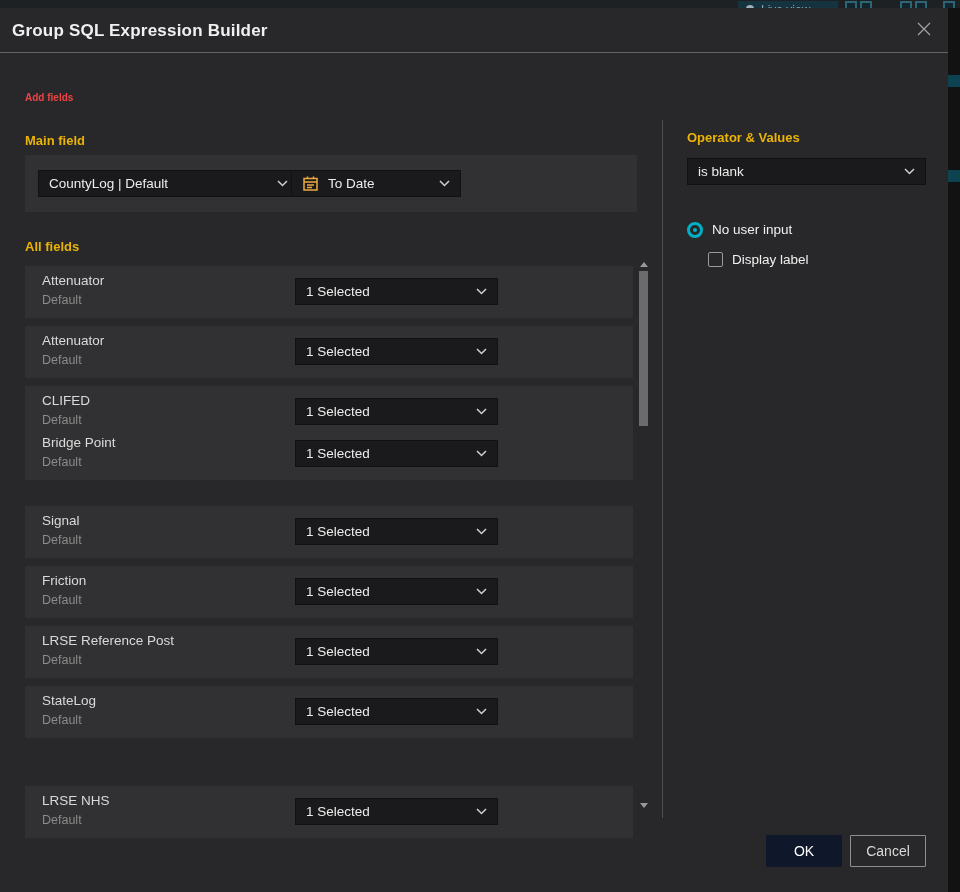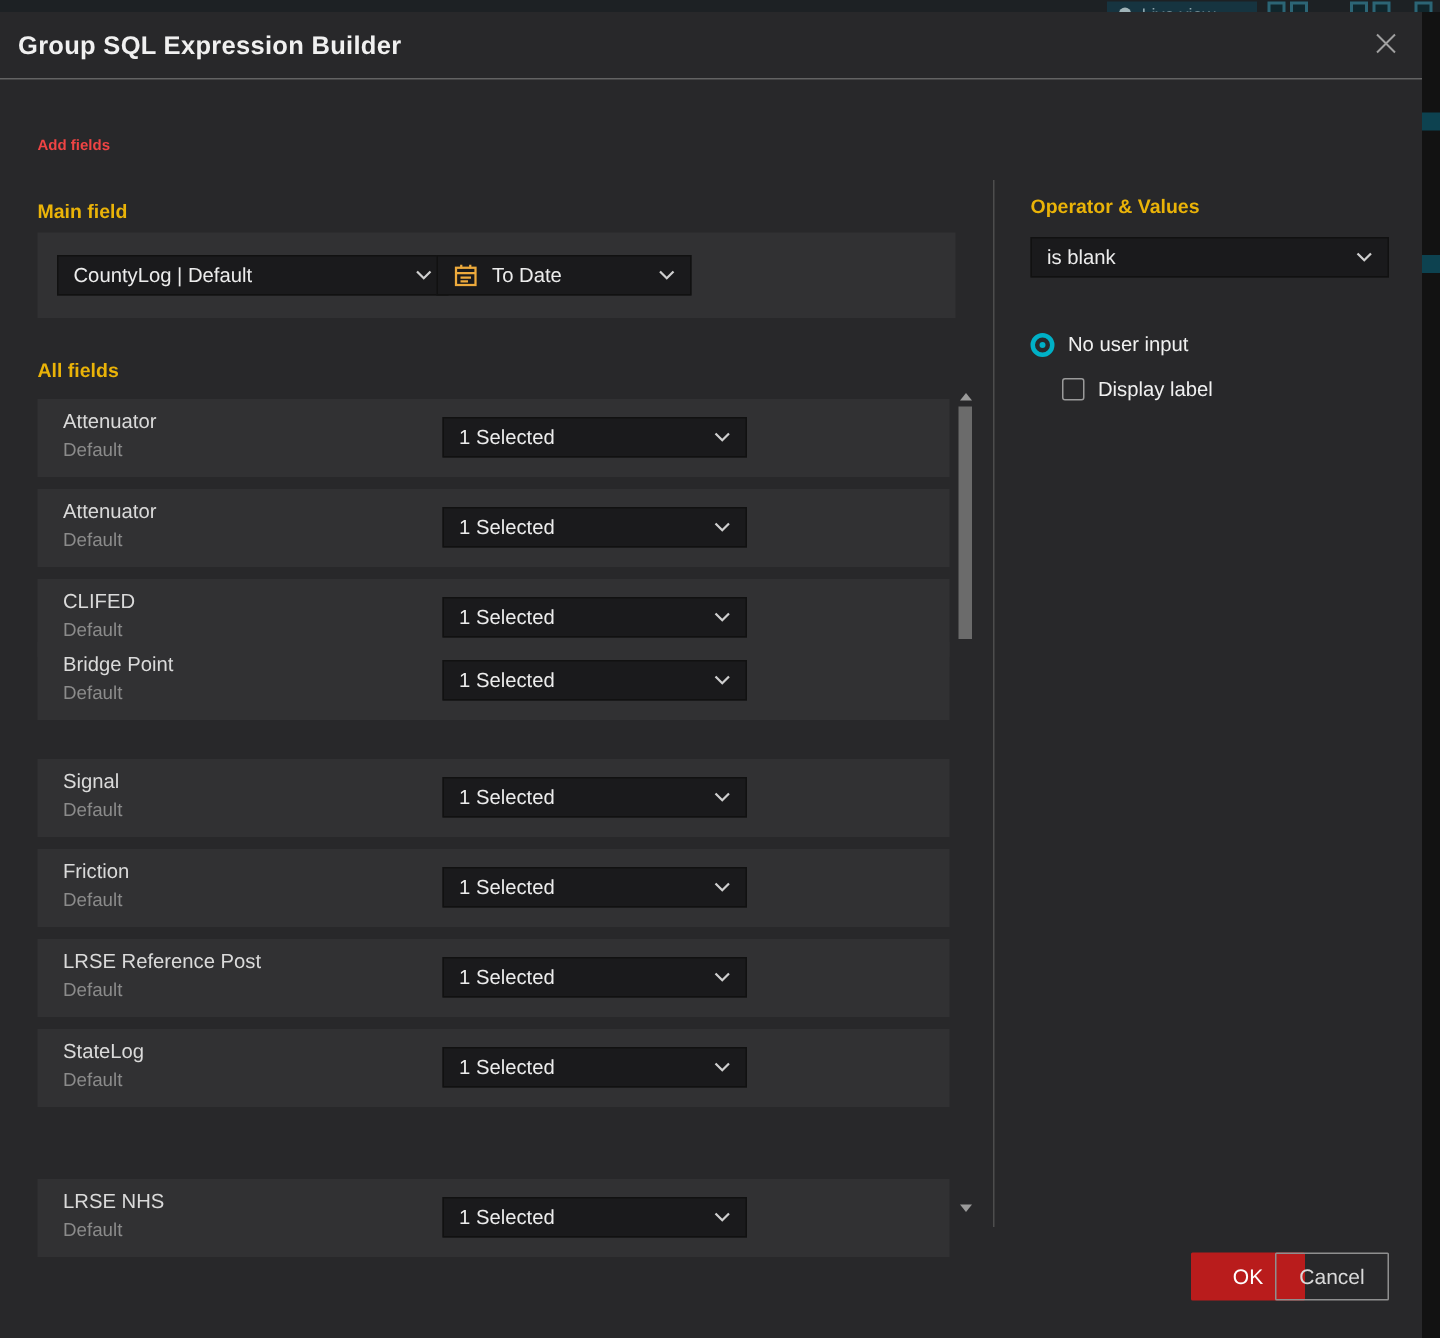--- a/index.html
+++ b/index.html
@@ -55,7 +55,7 @@
 
   
   .btn { position:absolute; top:827px; width:76px; height:32px; display:flex; align-items:center; justify-content:center; font-size:14px; cursor:pointer; border-radius:1px; }
-  .btn-ok { left:794px; background:#b91c1c; color:#ffffff; }
+  .btn-ok { left:766px; background:#0f172a; color:#ffffff; }
   .btn-cancel { left:850px; background:transparent; border:1px solid #8f8f8f; color:#d9d9d9; }
 </style>
 </head>

